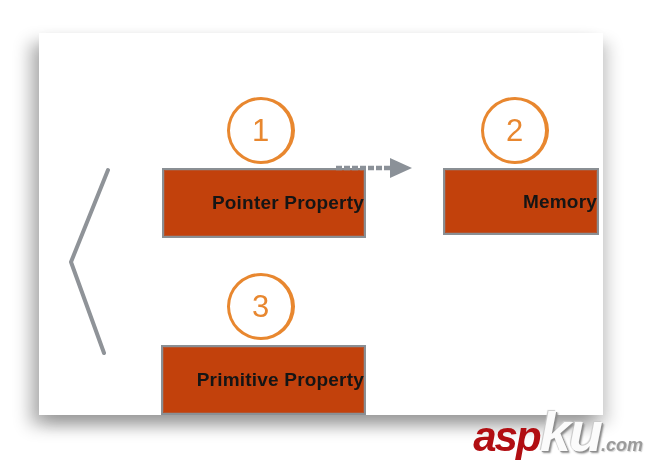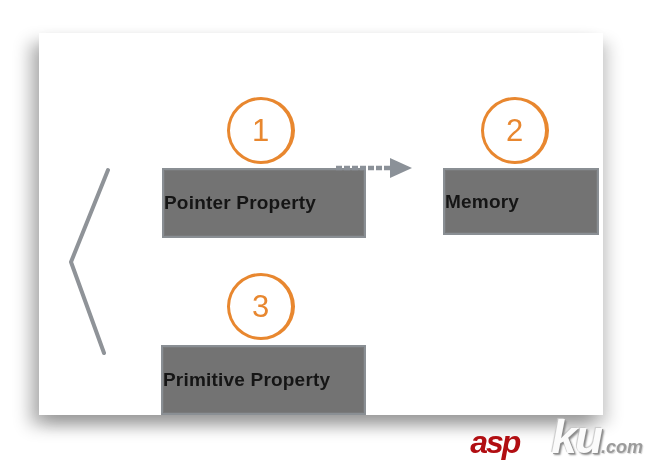--- a/index.html
+++ b/index.html
@@ -47,11 +47,11 @@
 
   .pbox {
     position: absolute;
-    background: #737373;
+    background: #c2410c;
     border: 2px solid var(--box_border_gray, #8A8F94);
     display: flex;
     align-items: center;
-    justify-content: flex-start;
+    justify-content: flex-end;
     font-weight: bold;
     color: var(--text_black, #151515);
     font-size: 19px;

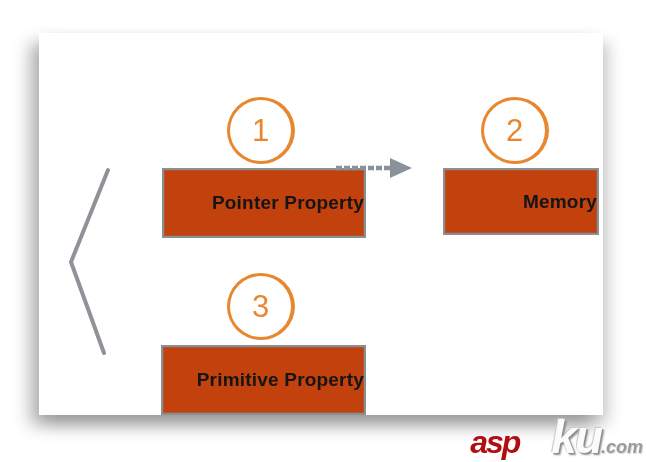--- a/index.html
+++ b/index.html
@@ -85,7 +85,7 @@
   }
   .brand .asp {
     color: var(--brand_red, #B10E12);
-    font-size: 32px;
+    font-size: 42px;
     letter-spacing: -2px;
   }
   .brand .ku {

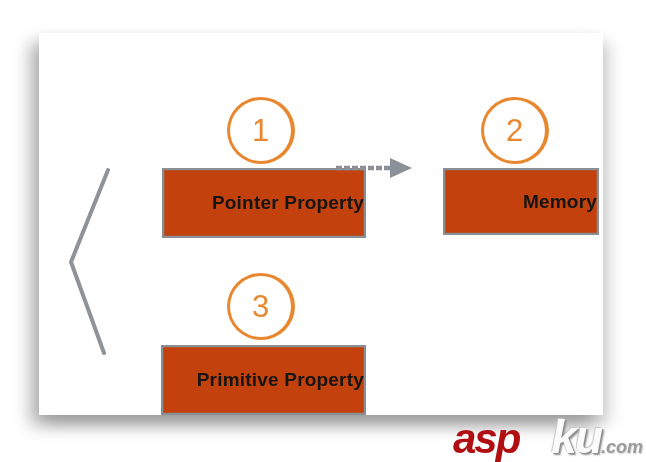--- a/index.html
+++ b/index.html
@@ -90,10 +90,9 @@
   }
   .brand .ku {
     color: #fbfbfb;
-    font-size: 46px;
+    font-size: 56px;
     letter-spacing: -2px;
     text-shadow: 2px 2px 2px #8d8d8d, -1px -1px 1px #c9c9c9, 1px 1px 0 #9a9a9a;
-    margin-left: 32px;
   }
   .brand .tld {
     color: #9b9b9b;

